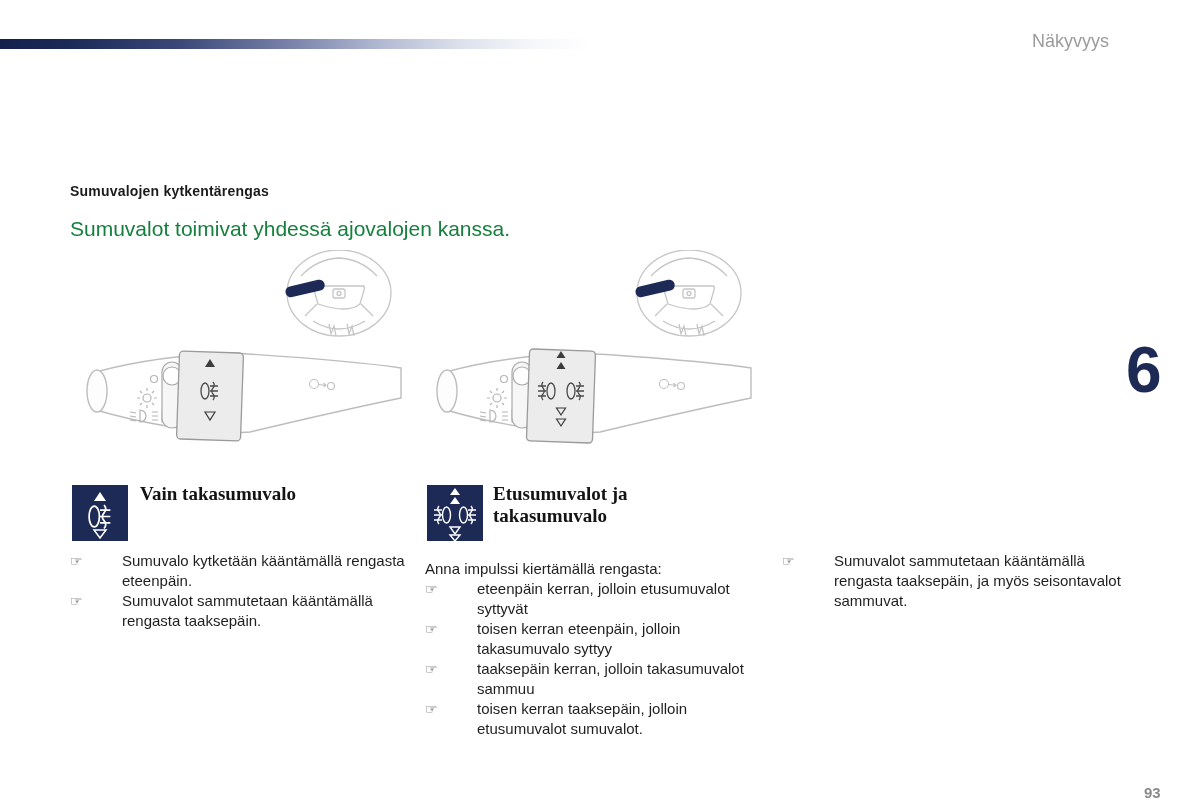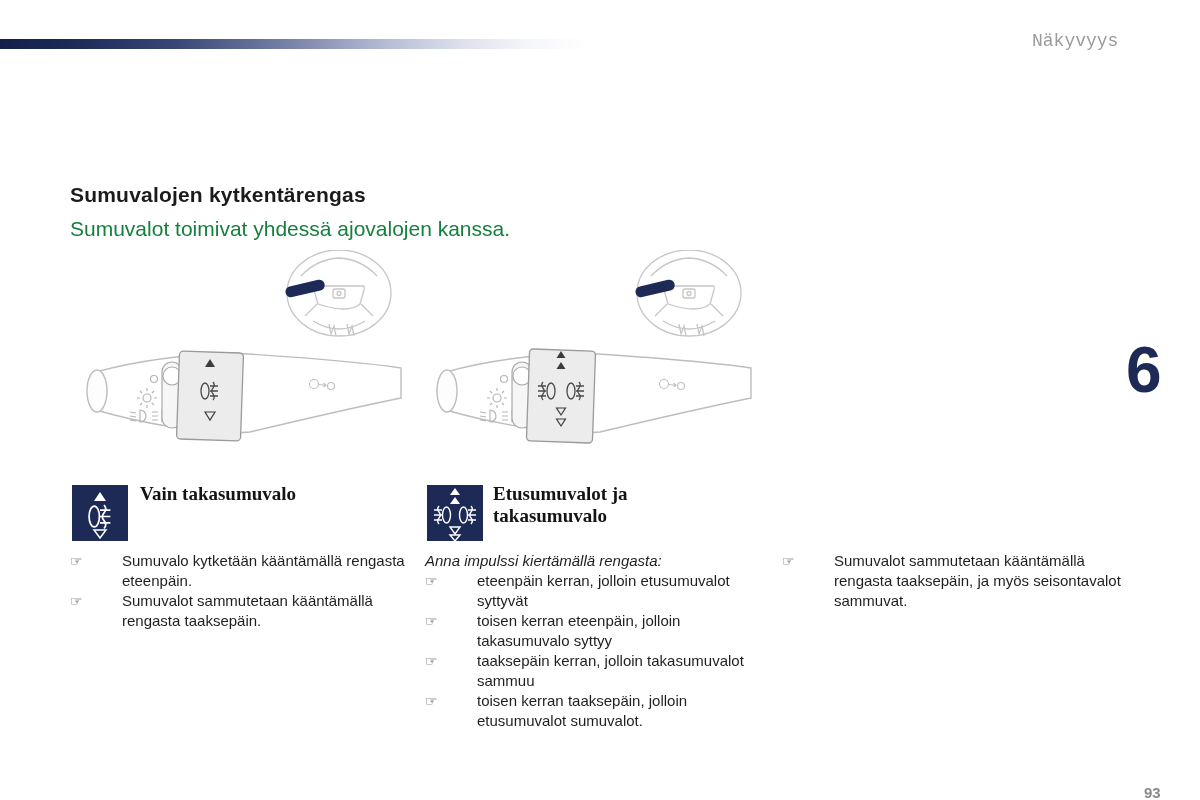--- a/index.html
+++ b/index.html
@@ -11,7 +11,7 @@
     position:absolute;left:0;top:39px;width:592px;height:10px;
     background:linear-gradient(90deg,#141f4c 0%,#1c2a58 12%,#3a4777 30%,#7c86ac 50%,#b4bcd4 65%,#dde1ec 78%,#f6f7fa 90%,#ffffff 100%);
   }
-  .header-label{position:absolute;top:31px;left:1032px;font-size:18px;color:#9b9b9b;font-family:Liberation Mono, monospace;}
+  .header-label{position:absolute;top:31px;left:1032px;font-size:18px;color:#9b9b9b;}
   .page-title{position:absolute;left:70px;top:183px;font-size:21px;font-weight:bold;color:#1b1b1b;letter-spacing:.2px;}
   .page-subtitle{position:absolute;left:70px;top:217px;font-size:21px;color:#15803d;}
   .chapter-num{position:absolute;left:1126px;top:338px;font-size:64px;font-weight:bold;color:#1d2a56;line-height:1;}

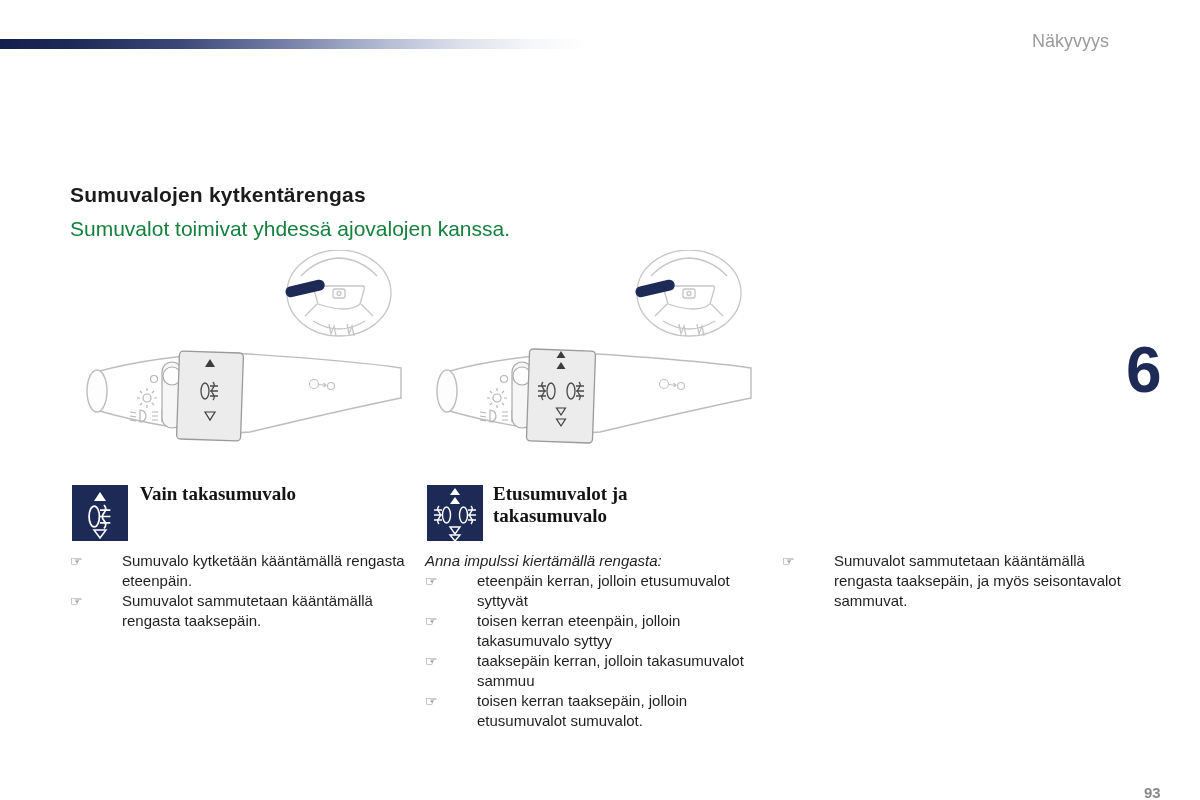--- a/index.html
+++ b/index.html
@@ -12,7 +12,7 @@
     background:linear-gradient(90deg,#141f4c 0%,#1c2a58 12%,#3a4777 30%,#7c86ac 50%,#b4bcd4 65%,#dde1ec 78%,#f6f7fa 90%,#ffffff 100%);
   }
   .header-label{position:absolute;top:31px;left:1032px;font-size:18px;color:#9b9b9b;}
-  .page-title{position:absolute;left:70px;top:183px;font-size:21px;font-weight:bold;color:#1b1b1b;letter-spacing:.2px;}
+  .page-title{position:absolute;left:70px;top:183px;font-size:14px;font-weight:bold;color:#1b1b1b;letter-spacing:.2px;}
   .page-subtitle{position:absolute;left:70px;top:217px;font-size:21px;color:#15803d;}
   .chapter-num{position:absolute;left:1126px;top:338px;font-size:64px;font-weight:bold;color:#1d2a56;line-height:1;}
   .illus{position:absolute;top:250px;width:320px;height:195px;}

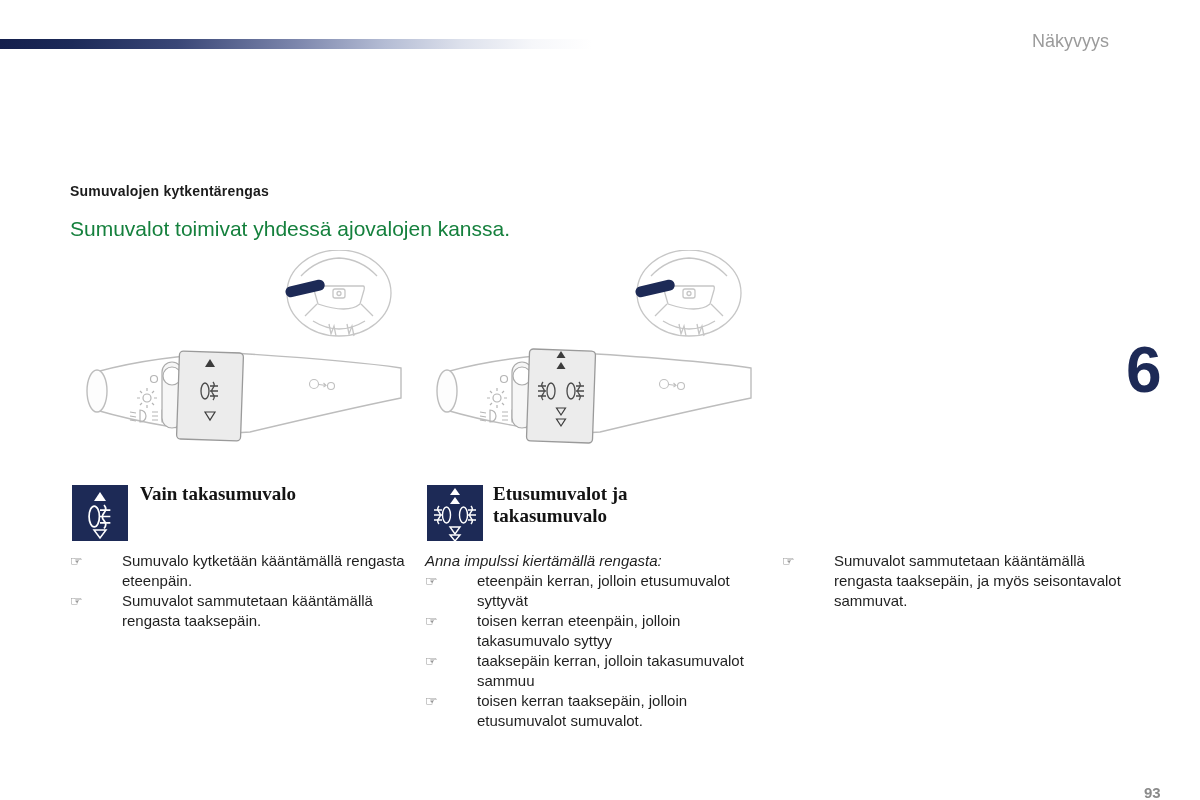--- a/index.html
+++ b/index.html
@@ -26,7 +26,7 @@
   #col1{left:70px;width:340px;}
   #col2{left:425px;width:340px;}
   #col3{left:782px;width:348px;}
-  .intro{margin:0 0 0 0;font-style:italic;}
+  .intro{margin:8px 0 0 0;}
   .bullet{display:flex;align-items:flex-start;}
   .marker{flex:0 0 30px;width:30px;font-family:"DejaVu Sans", sans-serif;font-size:14px;color:#3c3c3c;line-height:20px;}
   .btxt{flex:1;margin-left:22px;}

